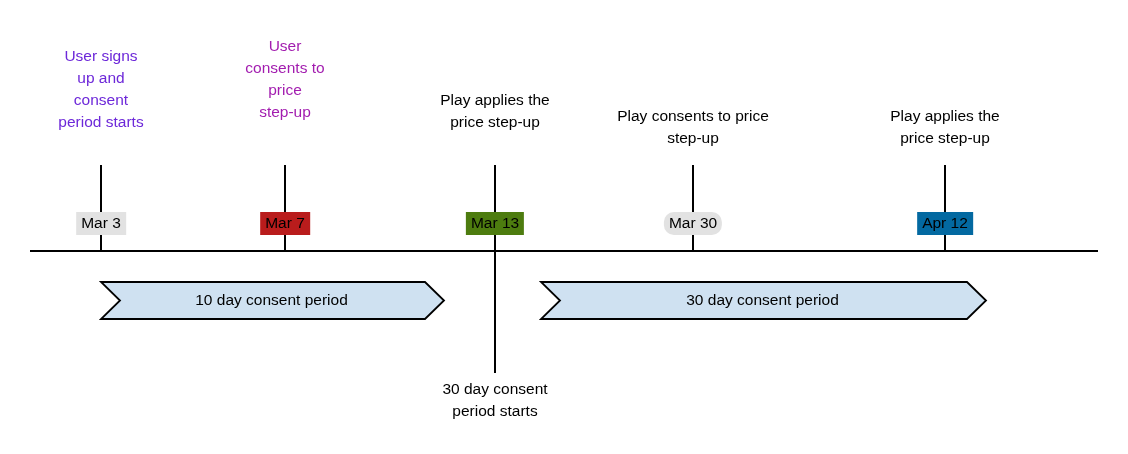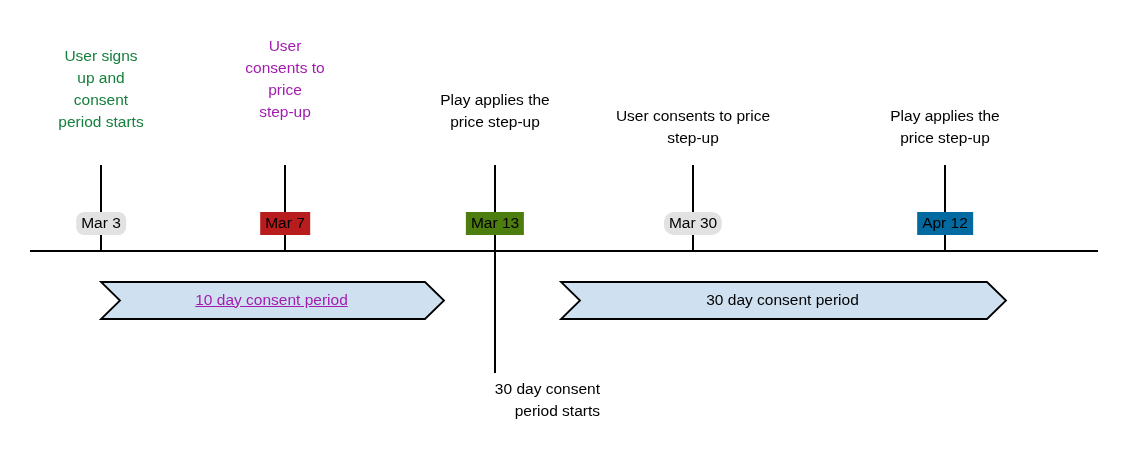--- a/index.html
+++ b/index.html
@@ -104,7 +104,7 @@
 
   <div id="events-layer">
       <div class="event" style="left: 101px;">
-        <div class="event-caption" style="top: 45px; width: 190px; left: 0px; color: #15803d; transform: translateX(-50%);">User signs
+        <div class="event-caption" style="top: 45px; width: 190px; left: 0px; color: #6d28d9; transform: translateX(-50%);">User signs
 up and
 consent
 period starts</div>

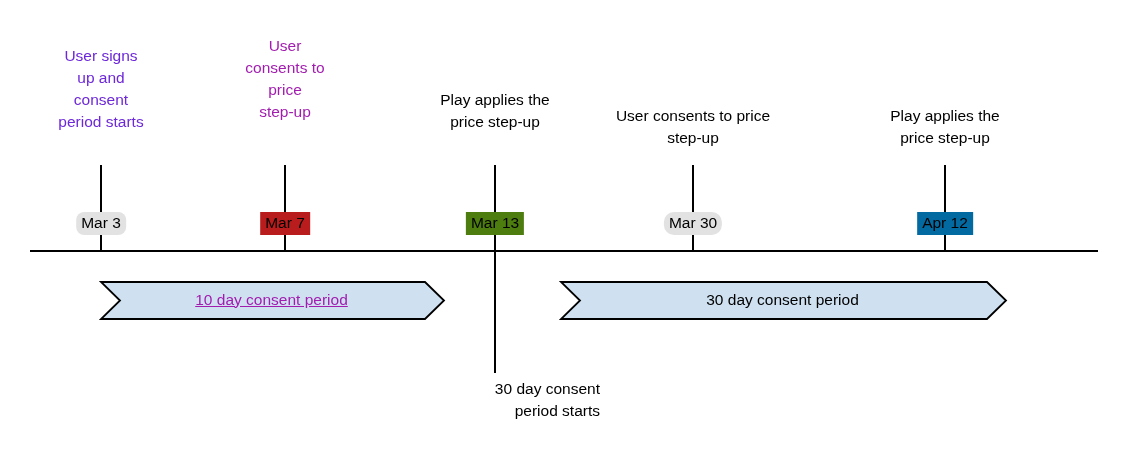--- a/index.html
+++ b/index.html
@@ -129,7 +129,7 @@
         <div class="date-chip" style="top: 212px; left: 0px; background: #4d7c0f; color: rgb(0, 0, 0); transform: translateX(-50%);">Mar 13</div>
       </div>
       <div class="event" style="left: 693px;">
-        <div class="event-caption" style="top: 105px; width: 240px; left: 0px; color: rgb(0, 0, 0); transform: translateX(-50%);">User consents to price
+        <div class="event-caption" style="top: 105px; width: 240px; left: 0px; color: rgb(0, 0, 0); transform: translateX(-50%);">Play consents to price
 step-up</div>
         <div class="tick" style="left: -1px; top: 165px; height: 48px; background: rgb(0, 0, 0);"></div>
         <div class="tick" style="left: -1px; top: 233px; height: 18px; background: rgb(0, 0, 0);"></div>

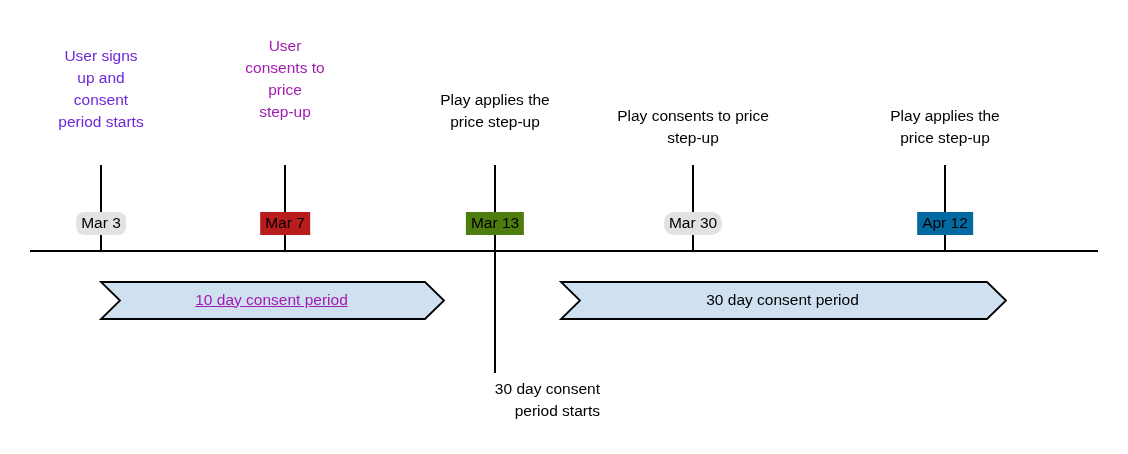--- a/index.html
+++ b/index.html
@@ -110,7 +110,7 @@
 period starts</div>
         <div class="tick" style="left: -1px; top: 165px; height: 48px; background: rgb(0, 0, 0);"></div>
         <div class="tick" style="left: -1px; top: 233px; height: 18px; background: rgb(0, 0, 0);"></div>
-        <div class="date-chip" style="top: 212px; left: 0px; background: rgb(226, 226, 226); color: rgb(0, 0, 0); transform: translateX(-50%); border-radius: 8px;">Mar 3</div>
+        <div class="date-chip" style="top: 212px; left: 0px; background: rgb(226, 226, 226); color: rgb(0, 0, 0); transform: translateX(-50%);">Mar 3</div>
       </div>
       <div class="event" style="left: 285px;">
         <div class="event-caption" style="top: 35px; width: 190px; left: 0px; color: #a21caf; transform: translateX(-50%);">User

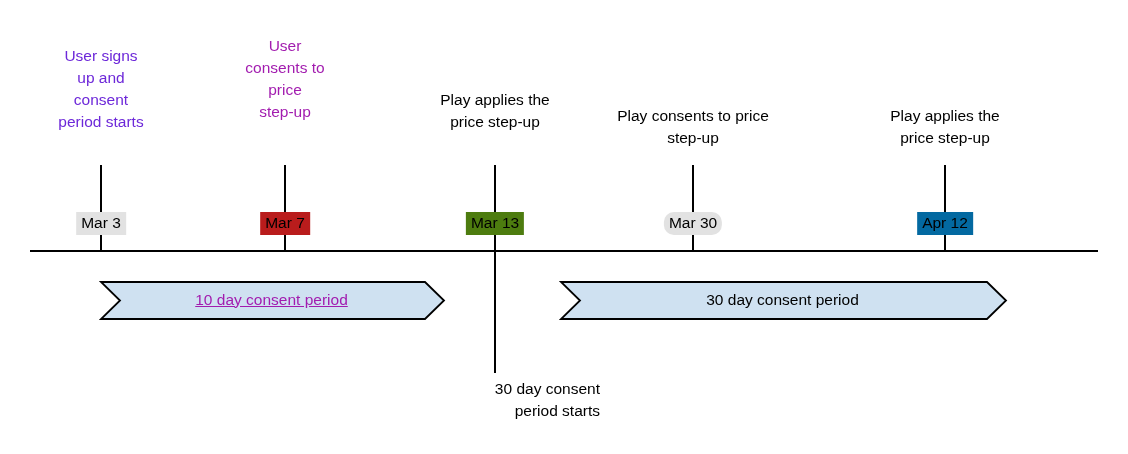--- a/index.html
+++ b/index.html
@@ -149,7 +149,7 @@
         <svg width="345" height="39" viewBox="-1 -1 345 39">
           <polygon points="0,0 324,0 343,18.5 324,37 0,37 19,18.5" fill="#cfe1f1" stroke="#000000" stroke-width="1.8" stroke-linejoin="miter"></polygon>
         </svg>
-        <div class="banner-label" style="color: #a21caf; text-decoration: underline;">10 day consent period</div>
+        <div class="banner-label" style="color: #000000;">10 day consent period</div>
       </div>
       <div class="banner" style="left: 560px; top: 281px; width: 445px; height: 37px;">
         <svg width="447" height="39" viewBox="-1 -1 447 39">

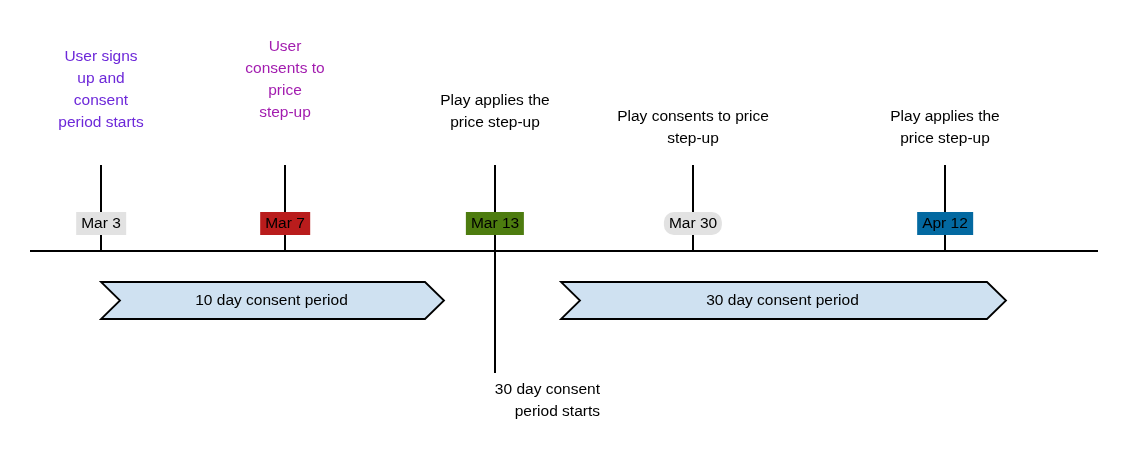--- a/index.html
+++ b/index.html
@@ -151,7 +151,7 @@
         </svg>
         <div class="banner-label" style="color: #000000;">10 day consent period</div>
       </div>
-      <div class="banner" style="left: 560px; top: 281px; width: 445px; height: 37px;">
+      <div class="banner" style="left: 540px; top: 281px; width: 445px; height: 37px;">
         <svg width="447" height="39" viewBox="-1 -1 447 39">
           <polygon points="0,0 426,0 445,18.5 426,37 0,37 19,18.5" fill="#cfe1f1" stroke="#000000" stroke-width="1.8" stroke-linejoin="miter"></polygon>
         </svg>

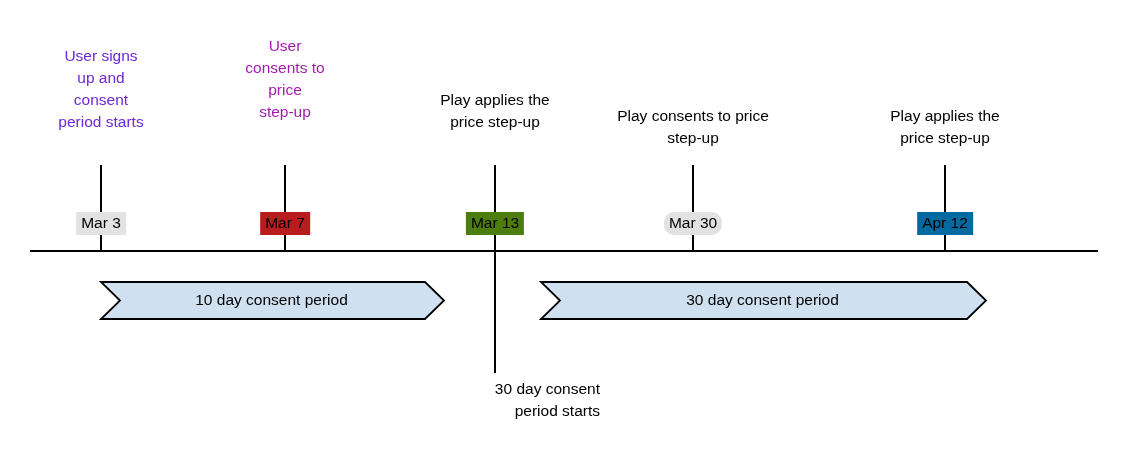--- a/index.html
+++ b/index.html
@@ -160,7 +160,7 @@
     </div>
 
   <div id="below-layer">
-      <div class="below-caption" style="left: 495px; top: 378px; width: 210px; margin-left: -105px; transform: none; color: rgb(0, 0, 0); text-align: right;">30 day consent
+      <div class="below-caption" style="left: 495px; top: 378px; width: 210px; margin-left: -105px; transform: none; color: rgb(0, 0, 0);">30 day consent
 period starts</div>
     </div>
 

